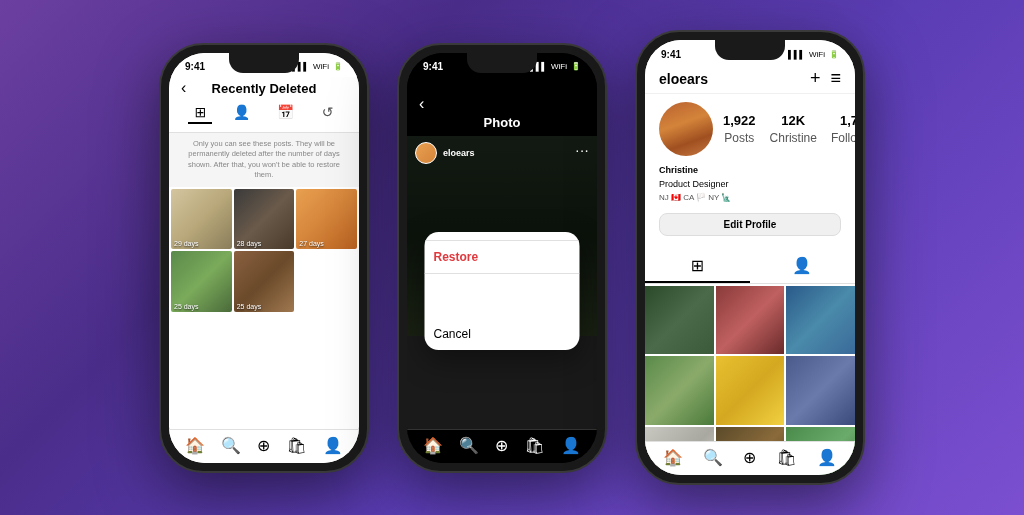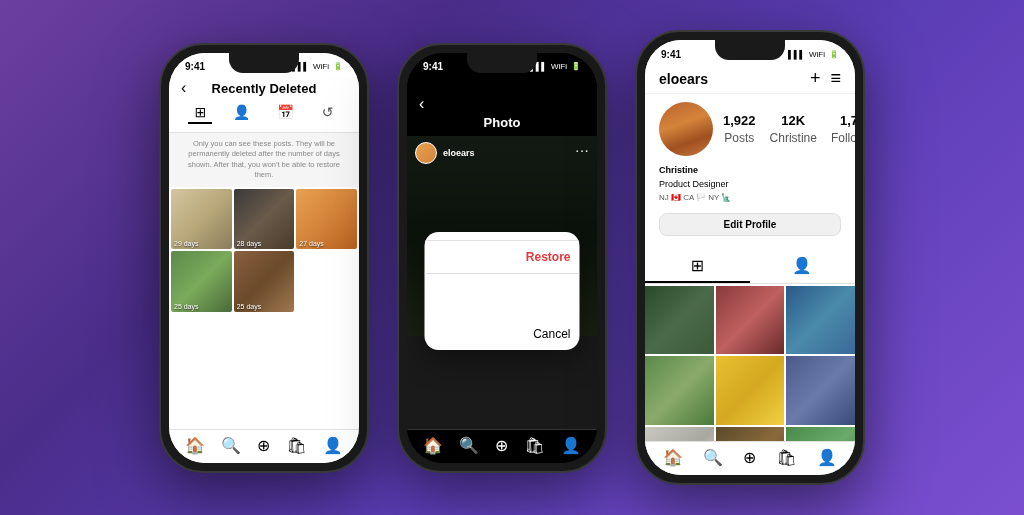--- a/index.html
+++ b/index.html
@@ -303,7 +303,7 @@
     .dialog-btn {
       width: 100%;
       padding: 9px;
-      text-align: right;
+      text-align: left;
       font-size: 12px;
       font-weight: 500;
       border: none;

